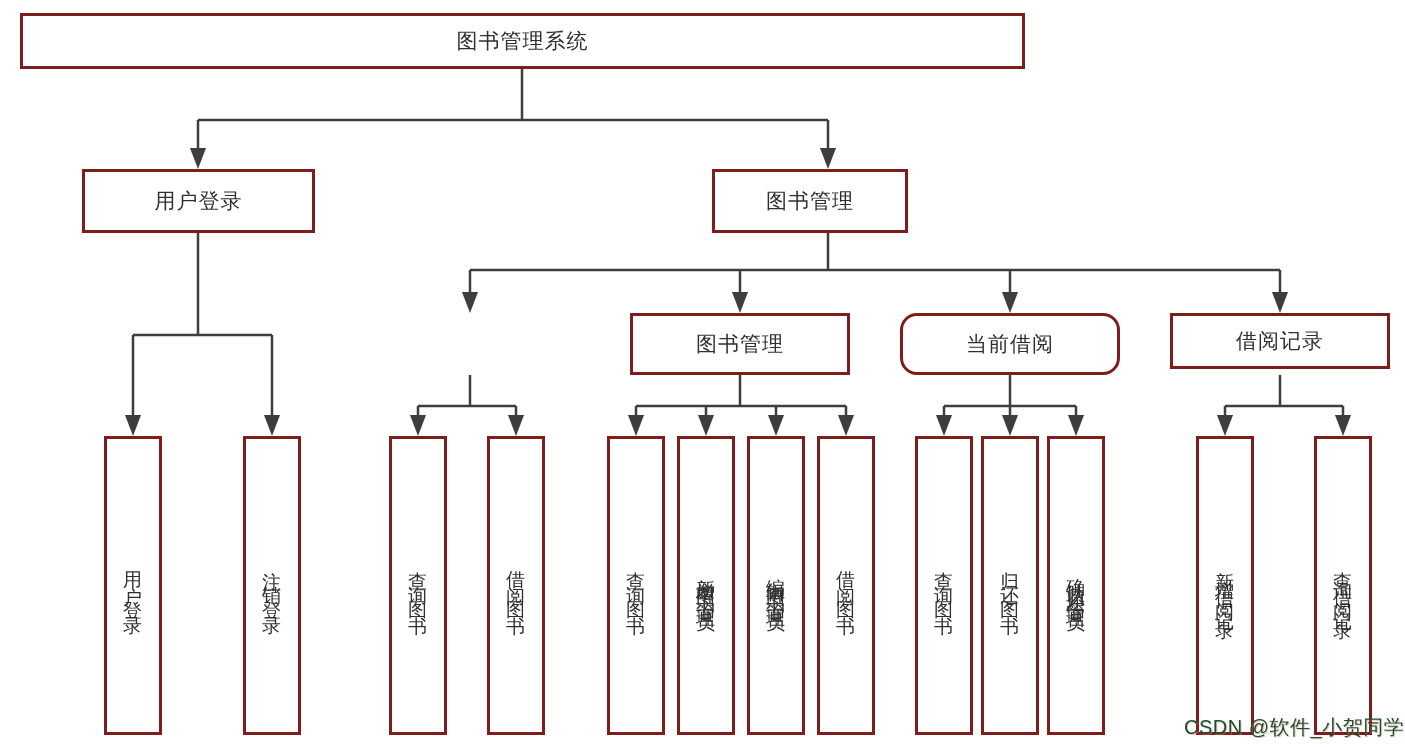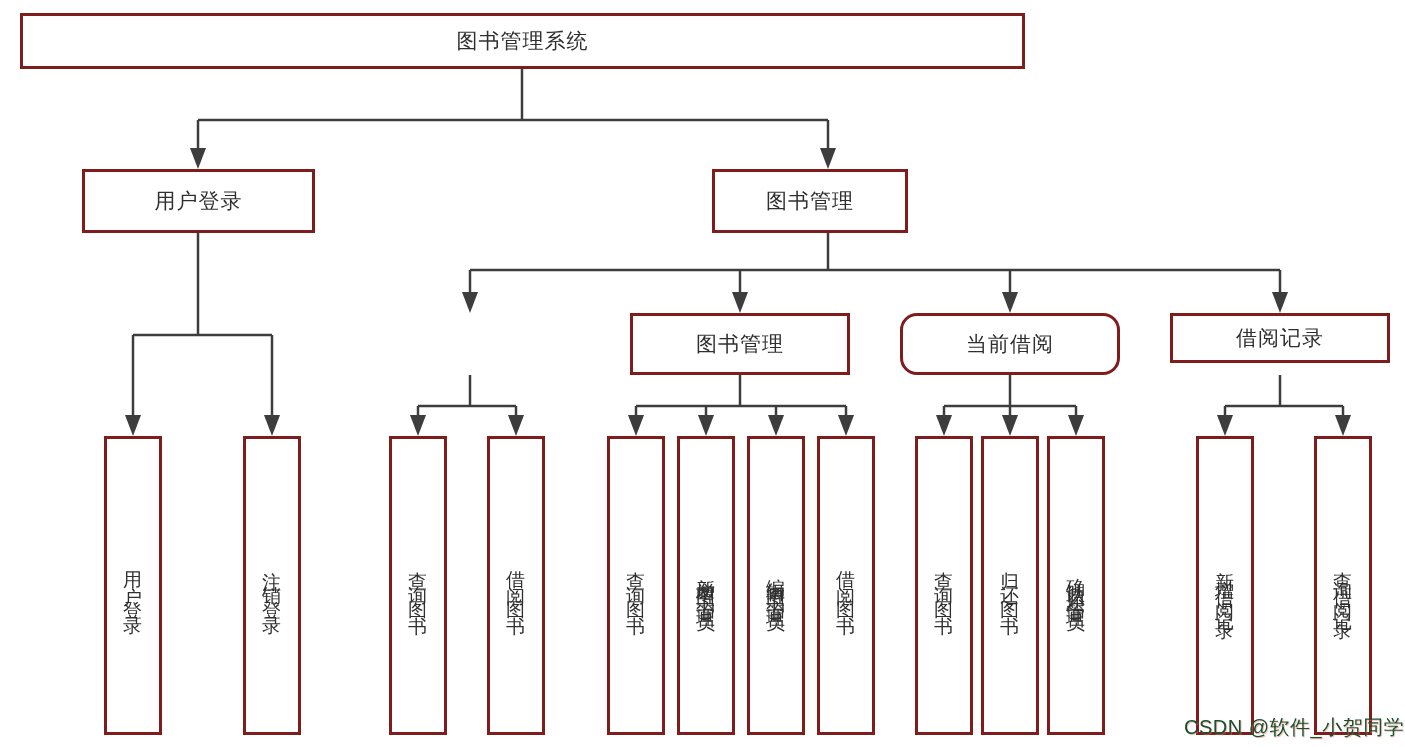--- a/index.html
+++ b/index.html
@@ -143,7 +143,7 @@
   <div class="node" style="left:900px; top:313px; width:220px; height:62px;border-radius:17px;">
     <span>当前借阅</span>
   </div>
-  <div class="node" style="left:1170px; top:313px; width:220px; height:50px;font-family:Liberation Mono, monospace;">
+  <div class="node" style="left:1170px; top:313px; width:220px; height:56px;font-family:Liberation Mono, monospace;">
     <span>借阅记录</span>
   </div>
 

